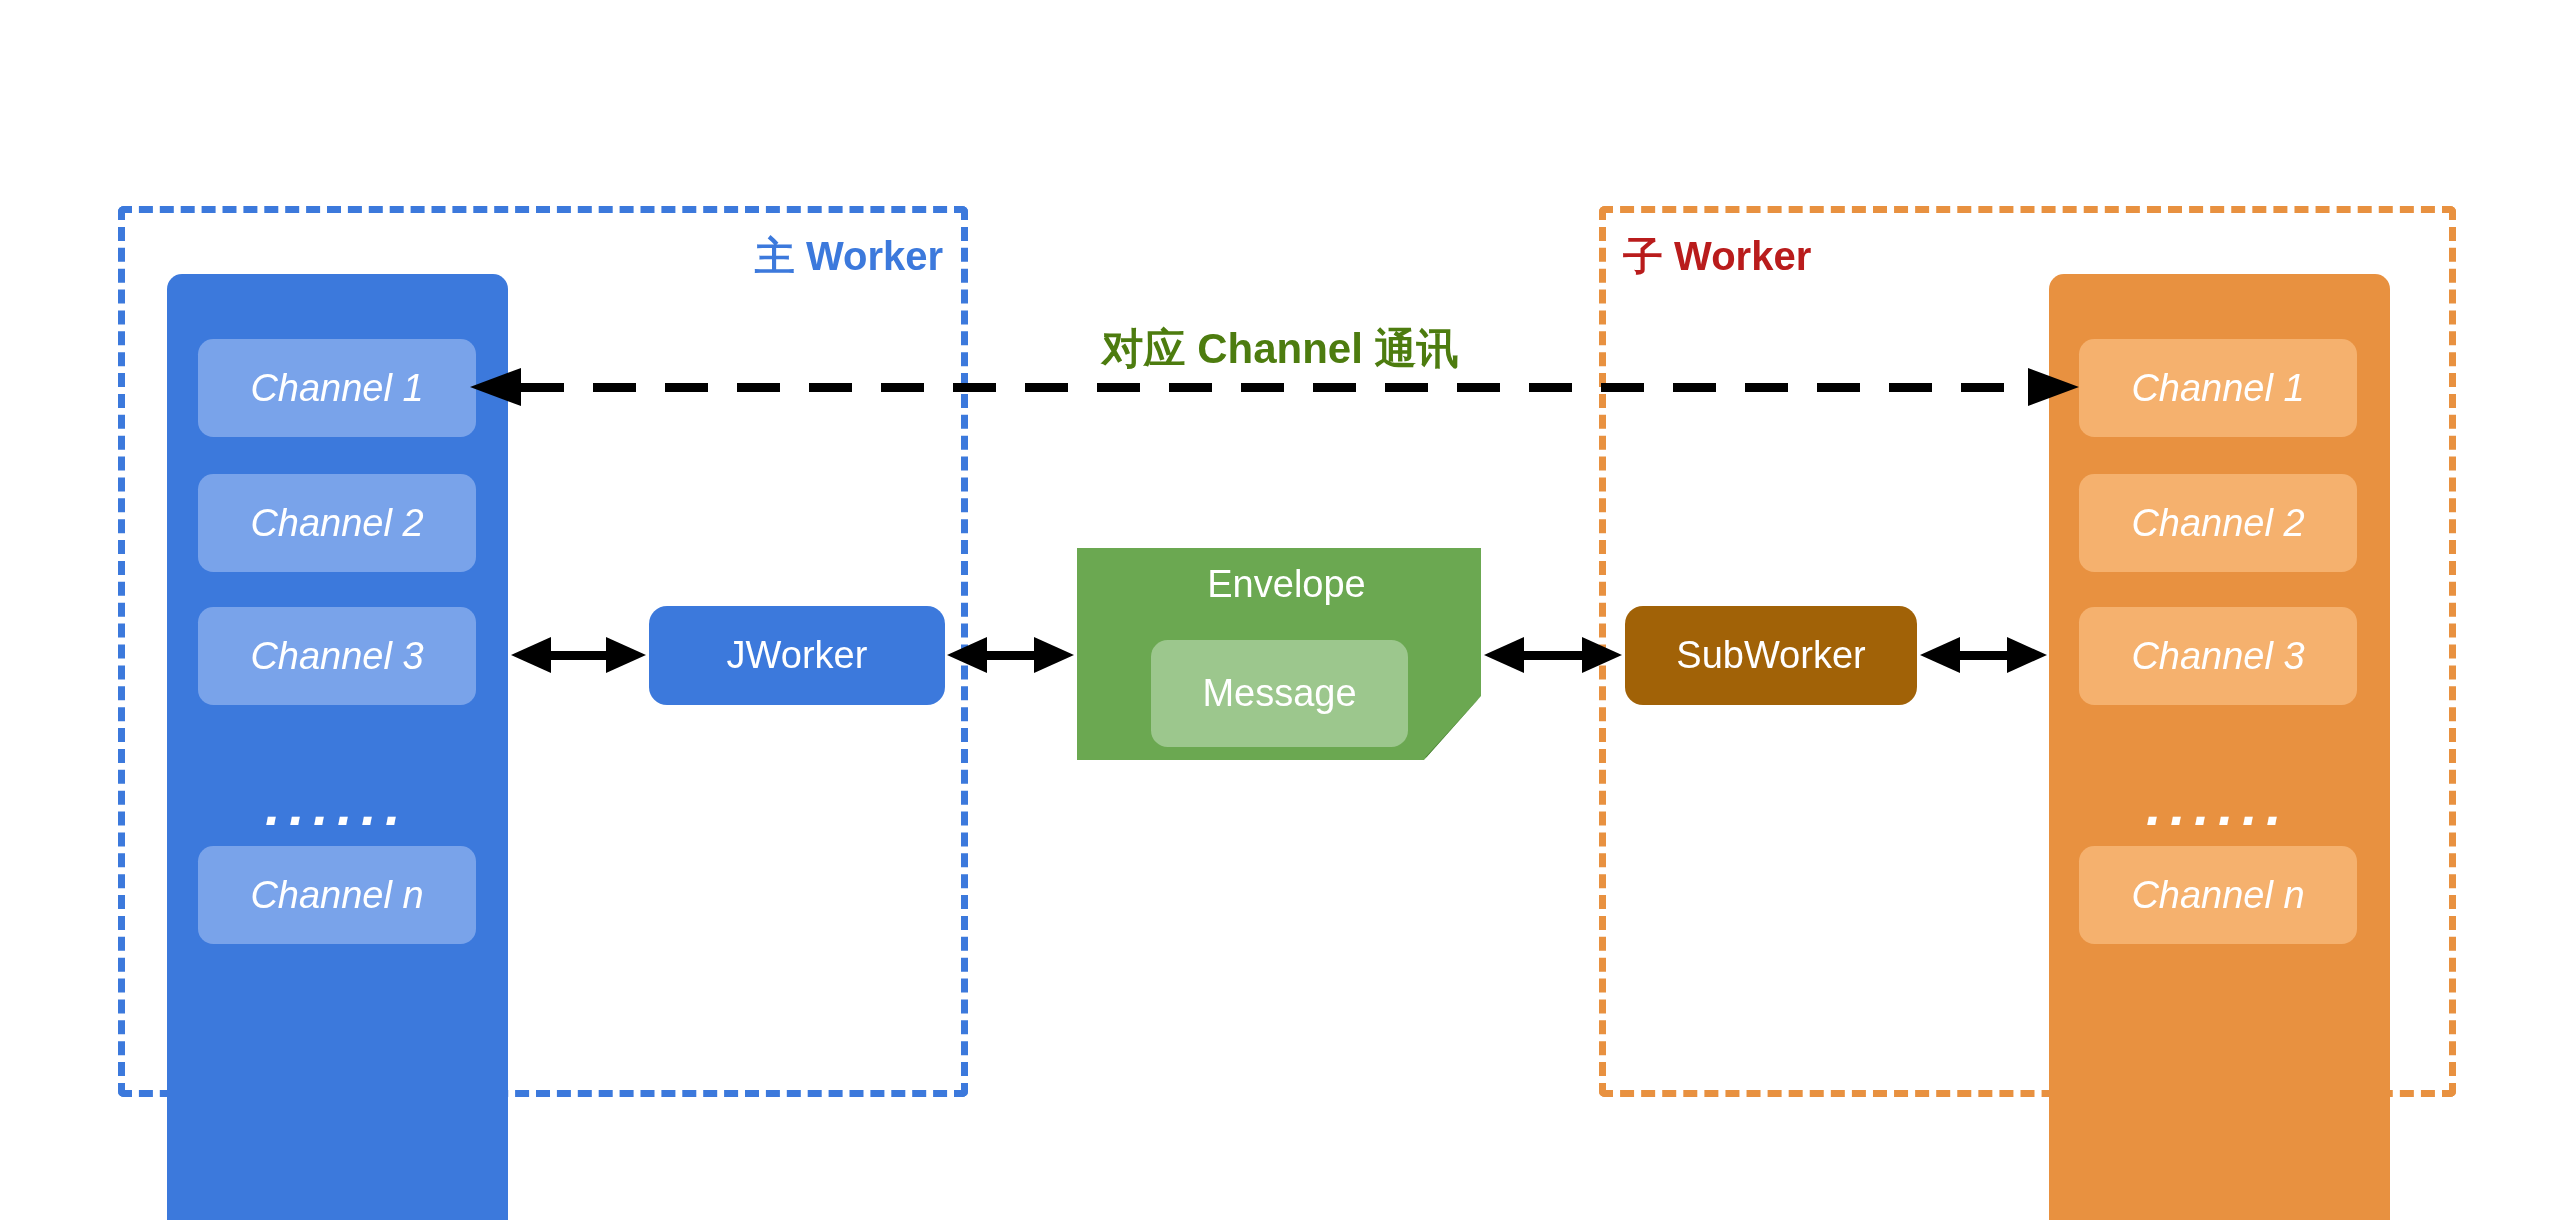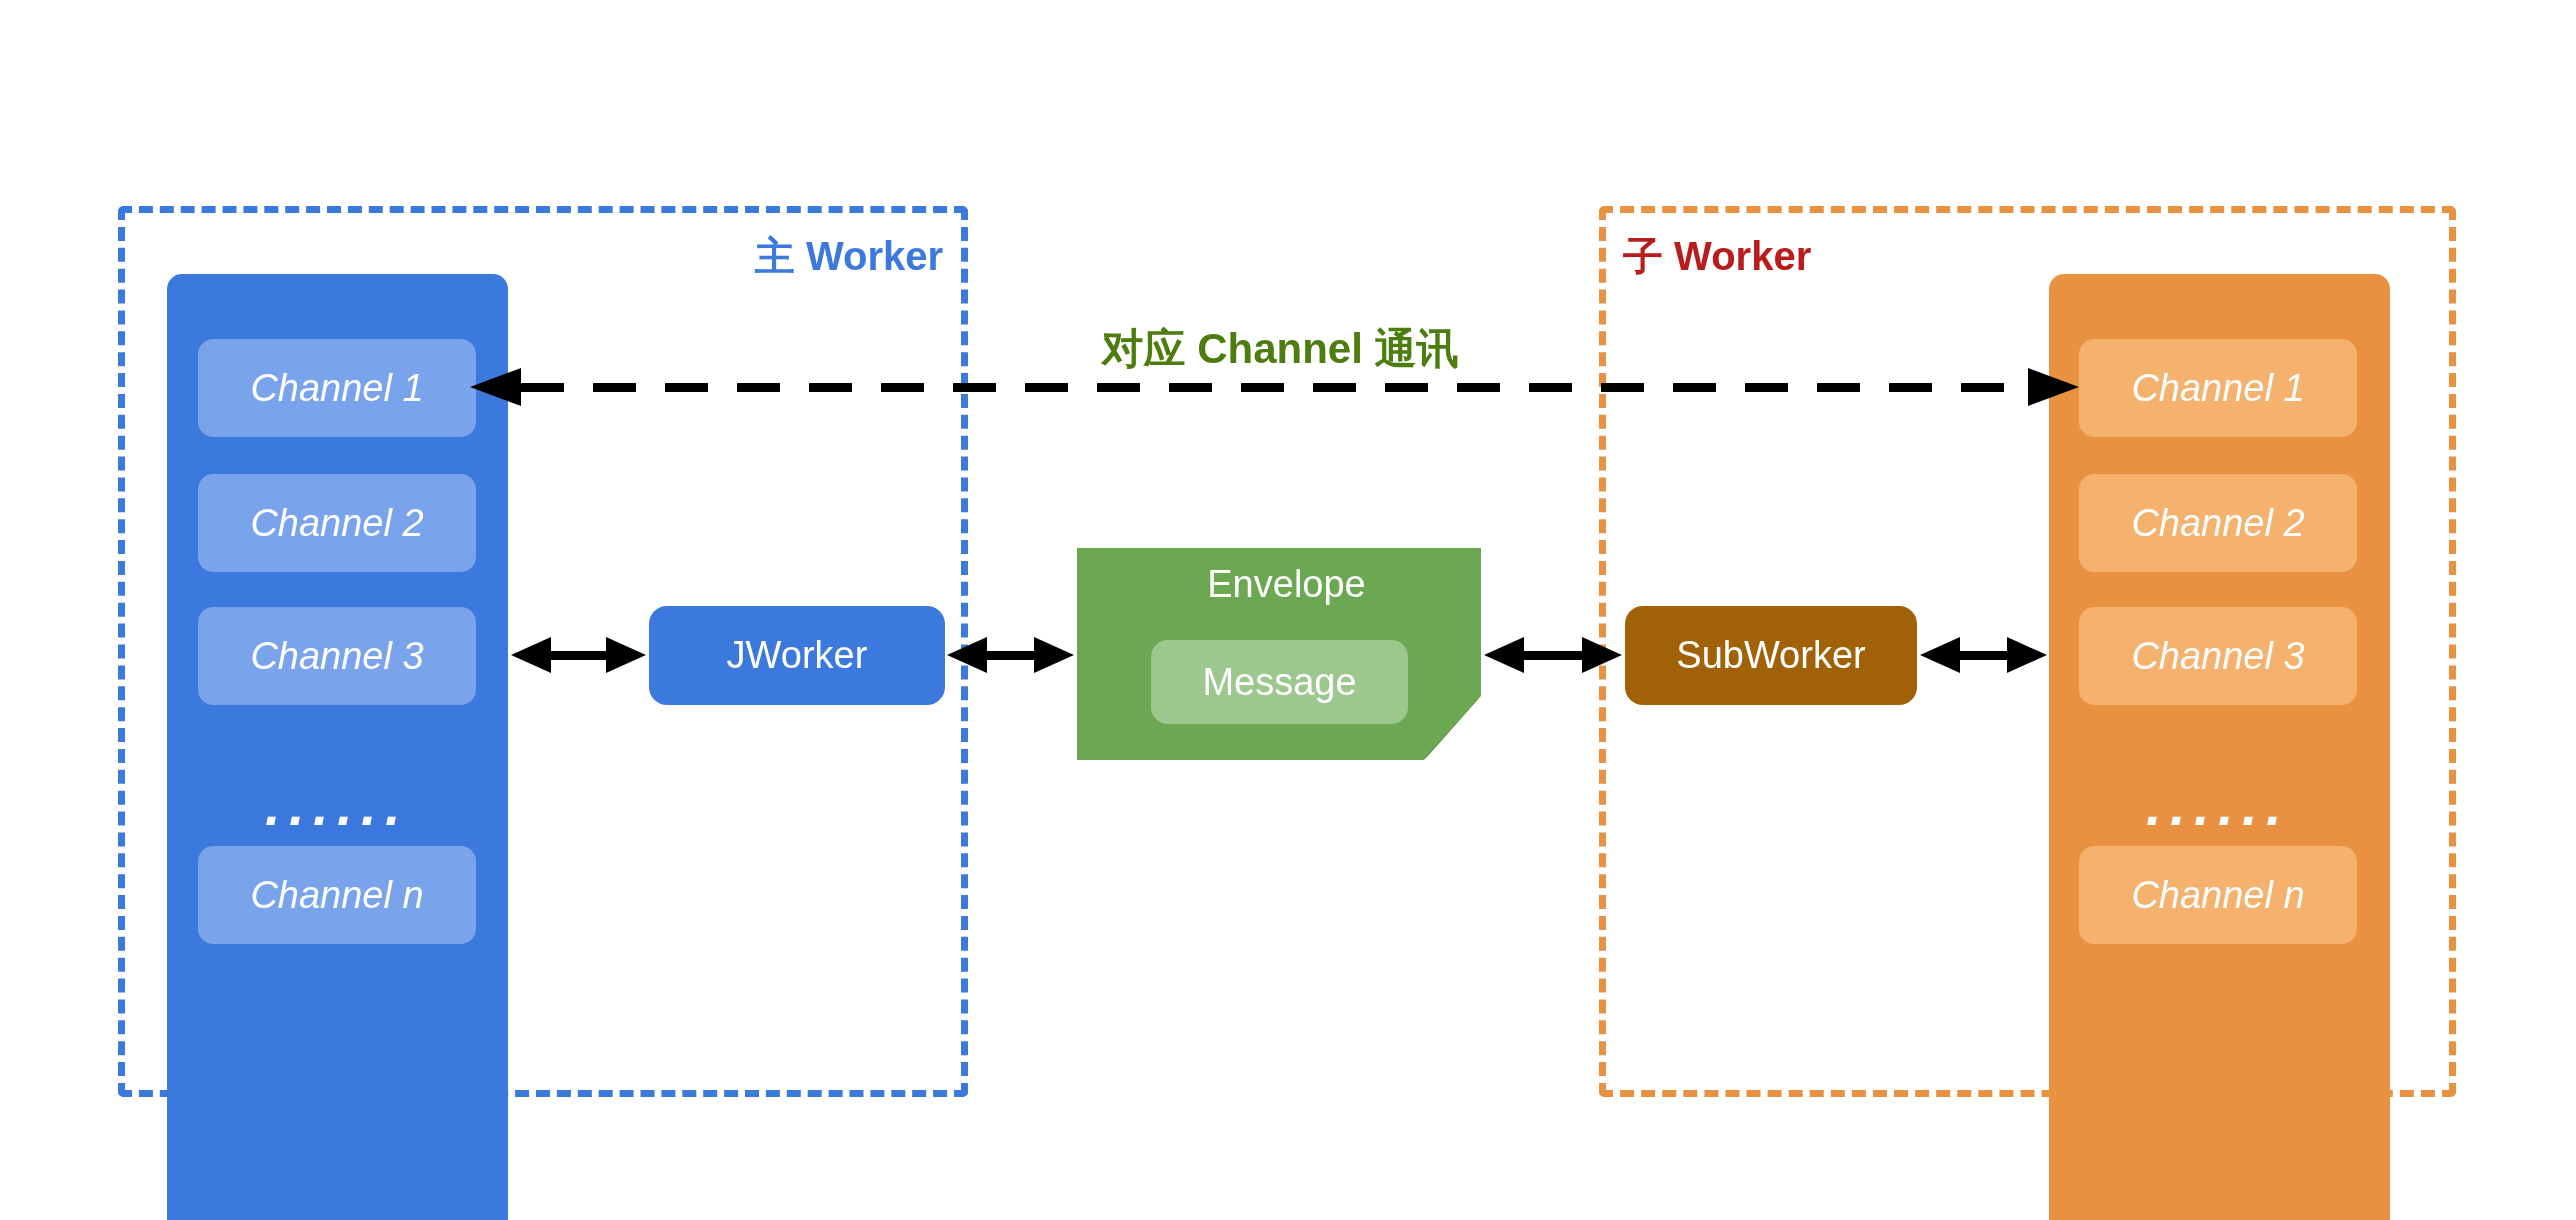--- a/index.html
+++ b/index.html
@@ -53,7 +53,7 @@
   }
   .envelope-title{position:absolute;top:15.3px;left:0;width:100%;text-align:center;font-size:38px;padding-left:15px;}
   .message{
-    position:absolute;left:74px;top:92px;width:257px;height:84px;border-radius:16.7px;
+    position:absolute;left:74px;top:92px;width:257px;height:107px;border-radius:16.7px;
     background:#9CC78D;display:flex;align-items:center;justify-content:center;font-size:38px;color:#fff;
   }
   .fold{

